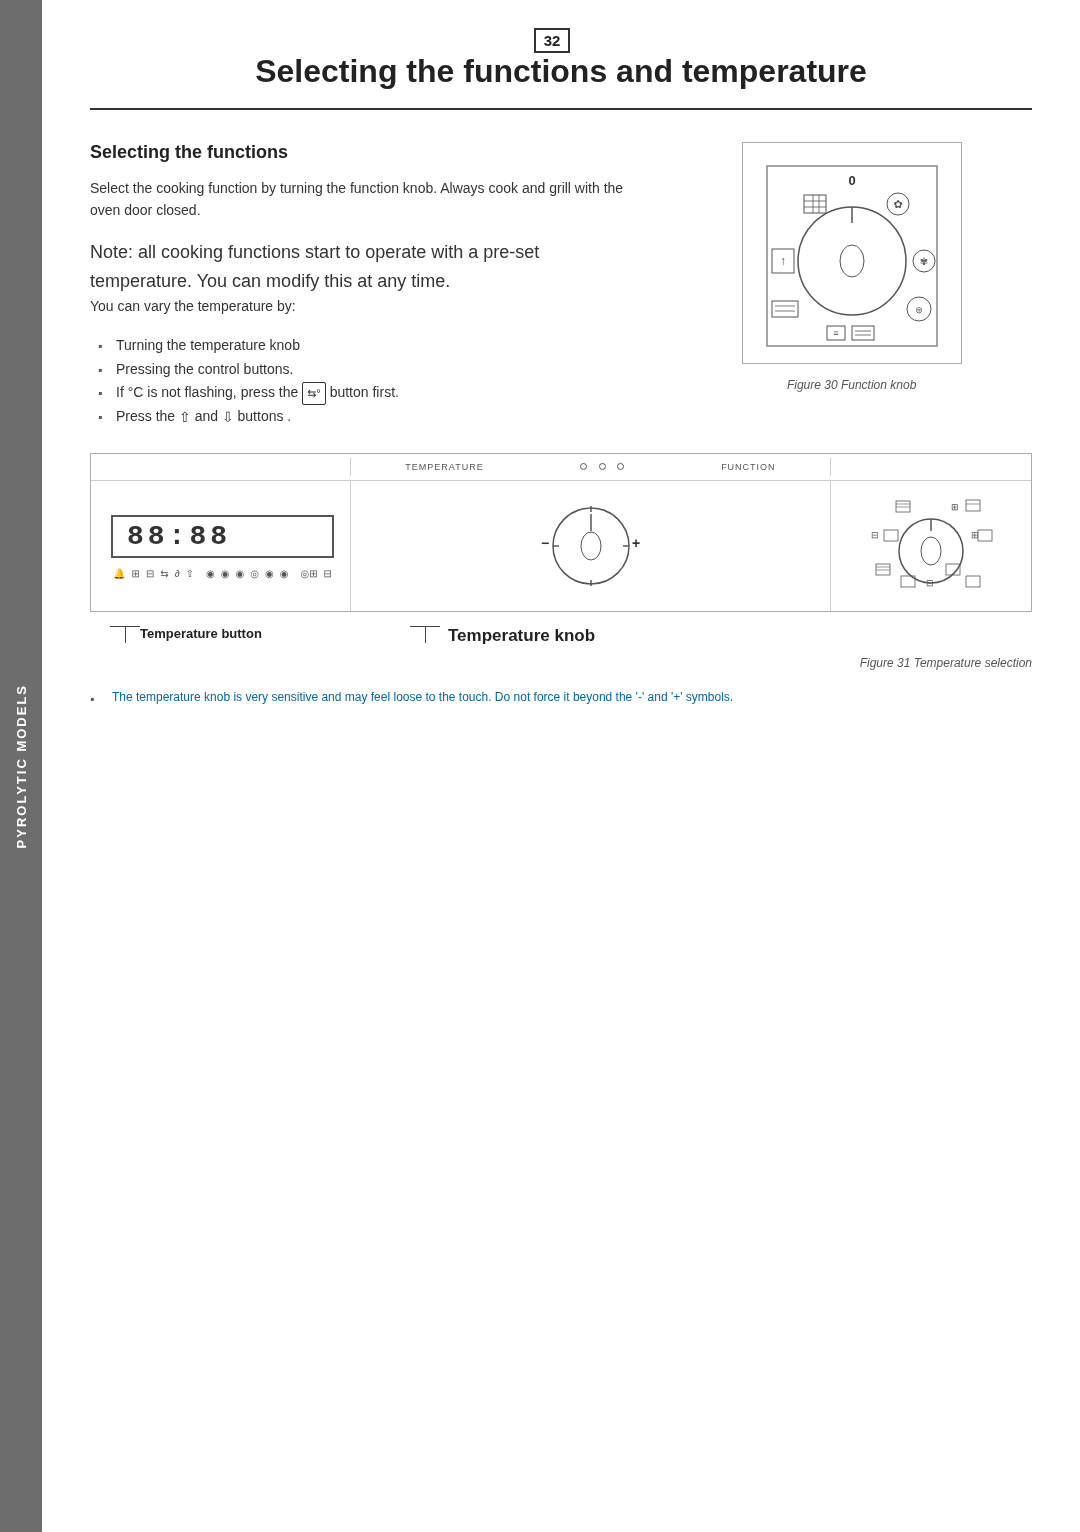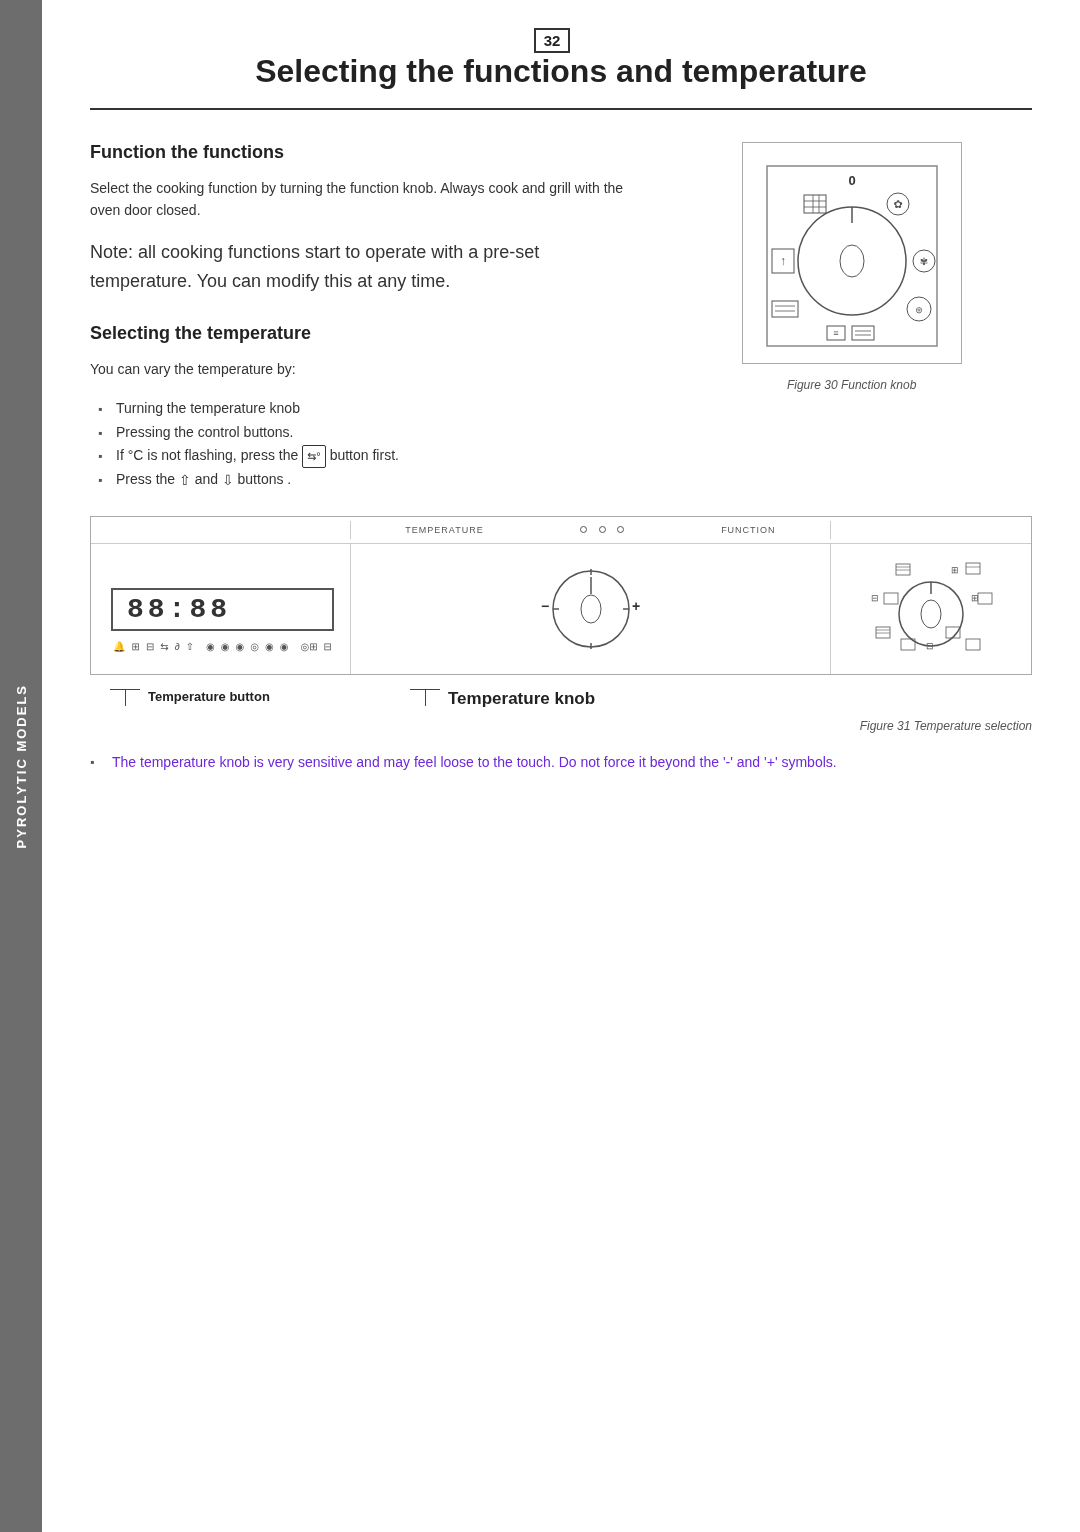--- a/index.html
+++ b/index.html
@@ -320,7 +320,7 @@
 
     <div class="col-text">
 
-      <div class="section-heading">Function the functions</div>
+      <div class="section-heading">Selecting the functions</div>
 
       <p class="body-text">Select the cooking function by turning the function knob. Always cook and grill with the oven door closed.</p>
 

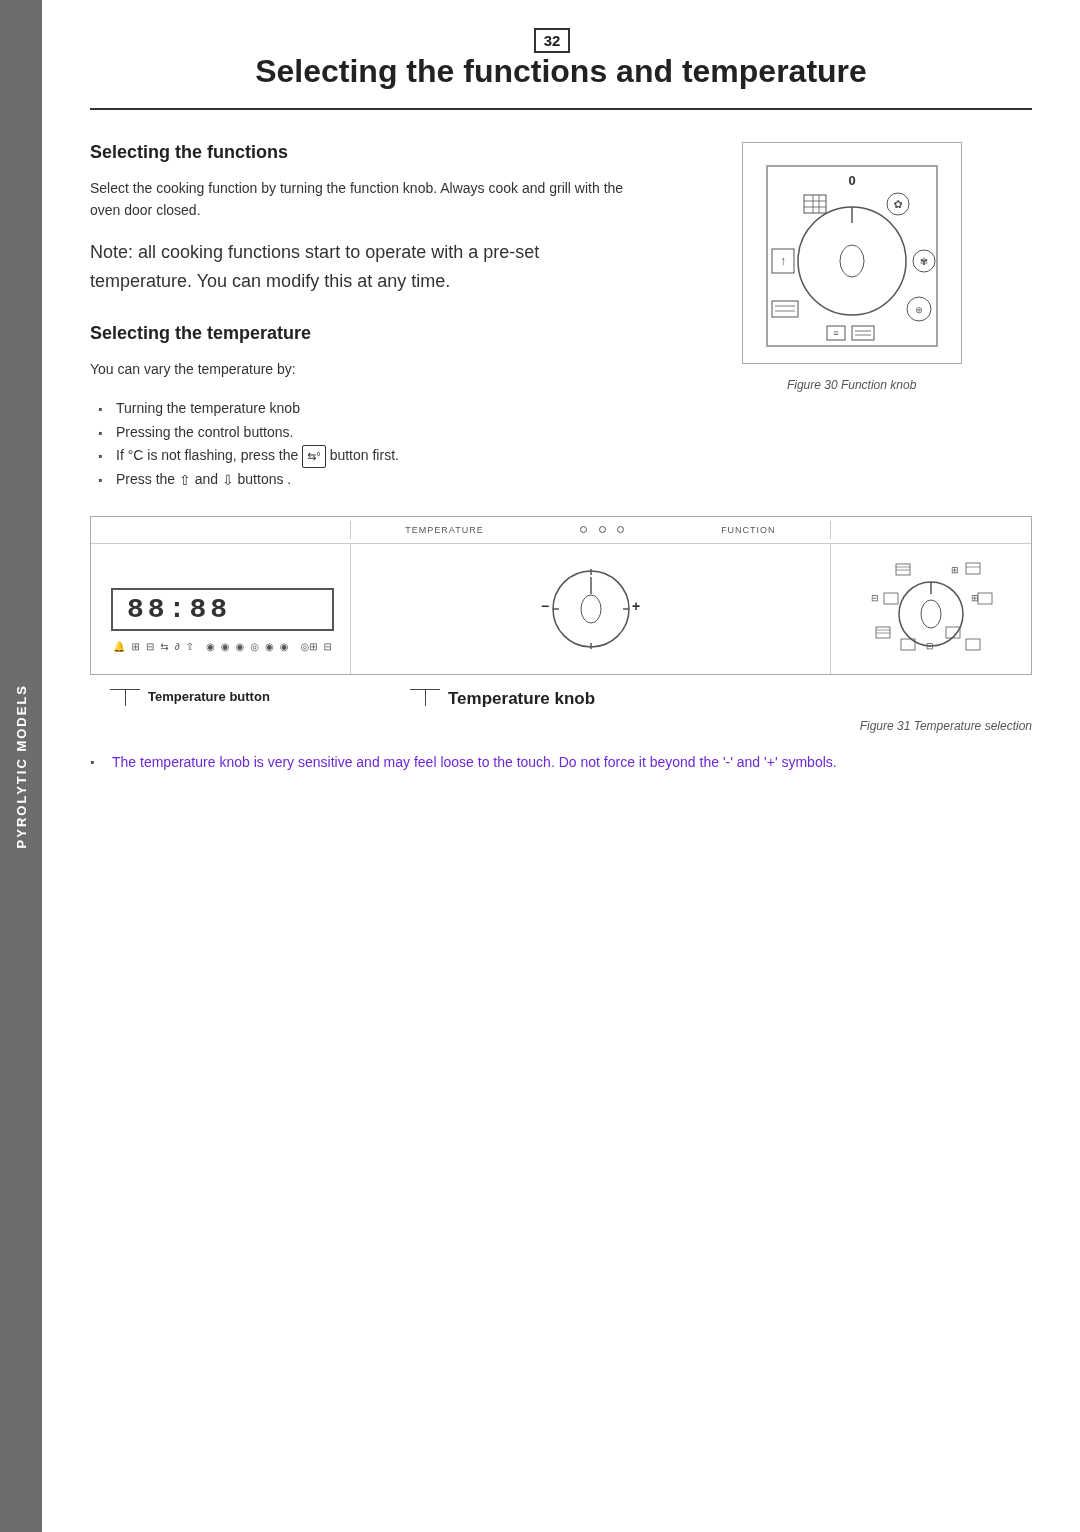--- a/index.html
+++ b/index.html
@@ -326,7 +326,6 @@
 
       <p class="note-text">Note: all cooking functions start to operate with a pre-set temperature. You can modify this at any time.</p>
 
-      <div class="section-heading2">Selecting the temperature</div>
 
       <p class="body-text">You can vary the temperature by:</p>
 

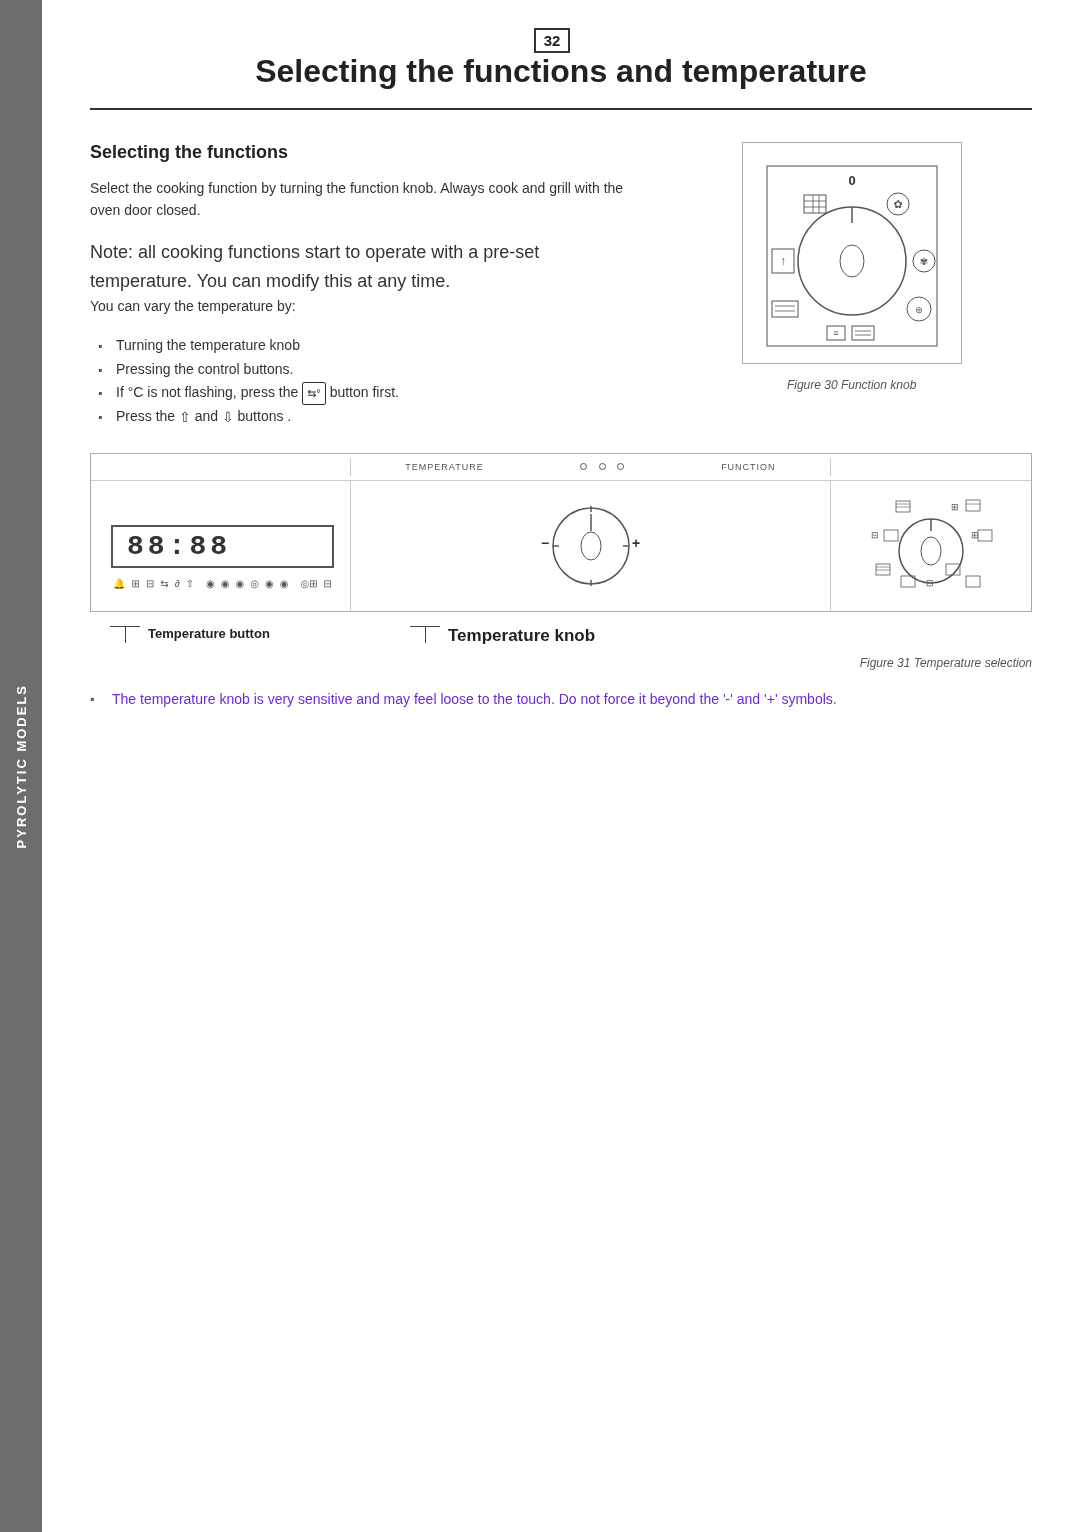--- a/index.html
+++ b/index.html
@@ -163,7 +163,6 @@
       padding: 34px 16px 12px 20px;
       display: flex;
       flex-direction: column;
-      justify-content: center;
     }
     .panel-middle {
       flex: 1;

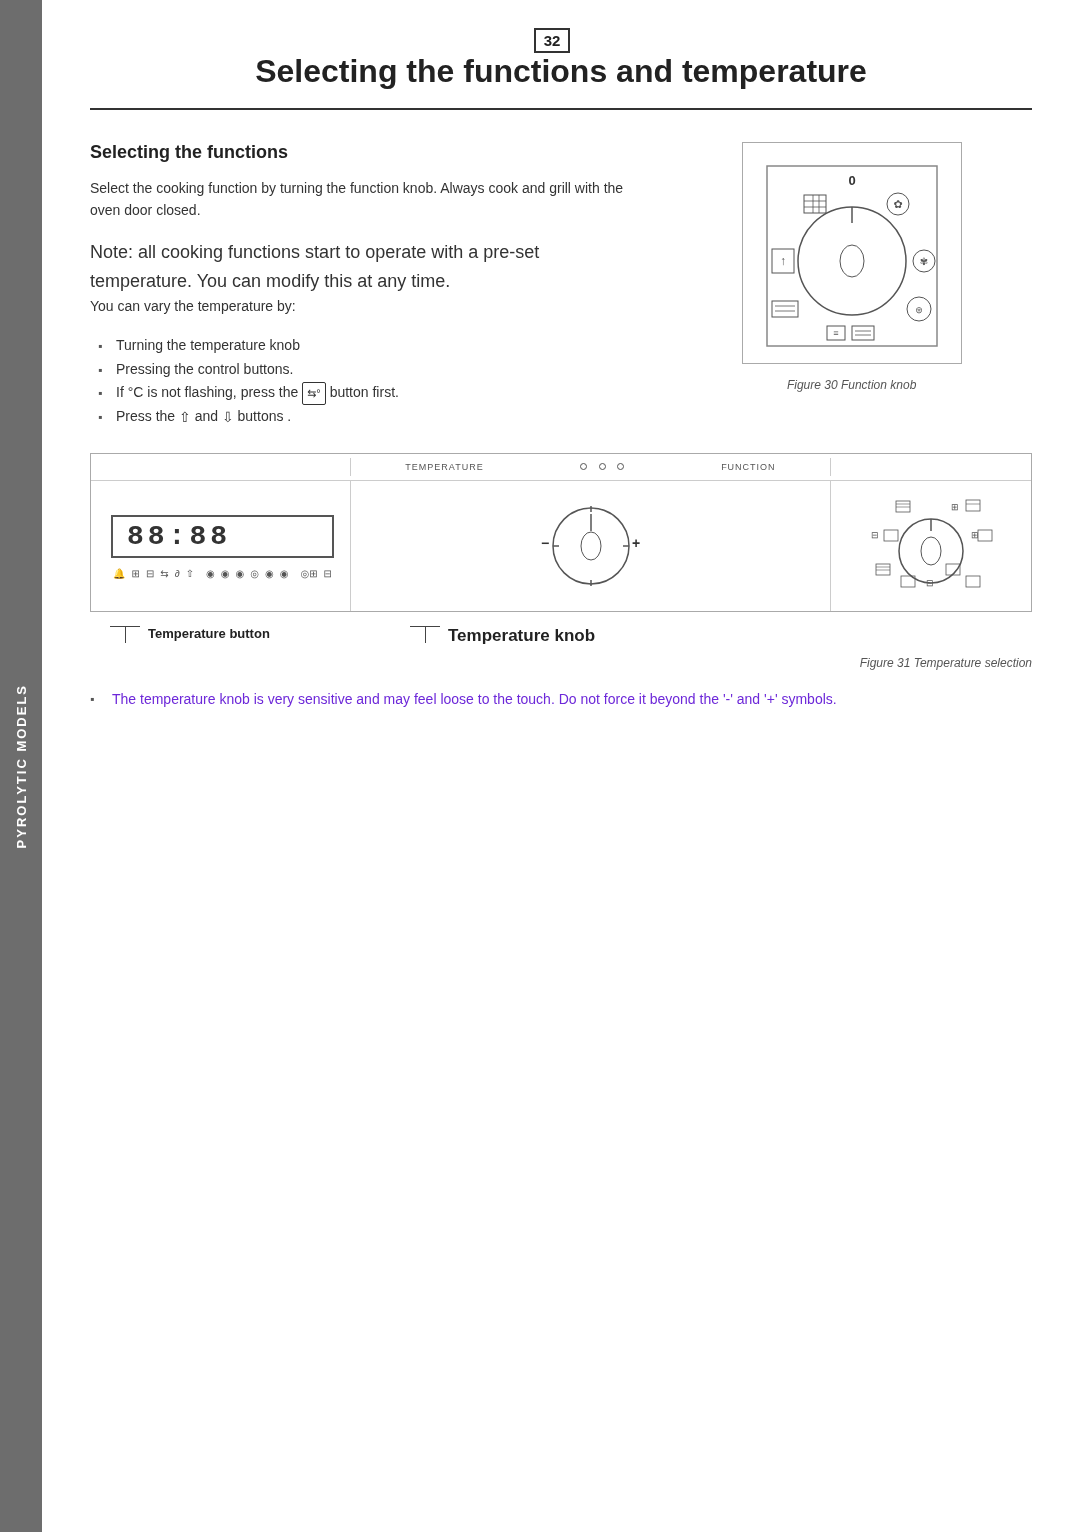--- a/index.html
+++ b/index.html
@@ -273,7 +273,6 @@
       display: flex;
       align-items: flex-start;
       padding-top: 6px;
-      gap: 8px;
     }
     .lbl-temp-knob {
       flex: 1;

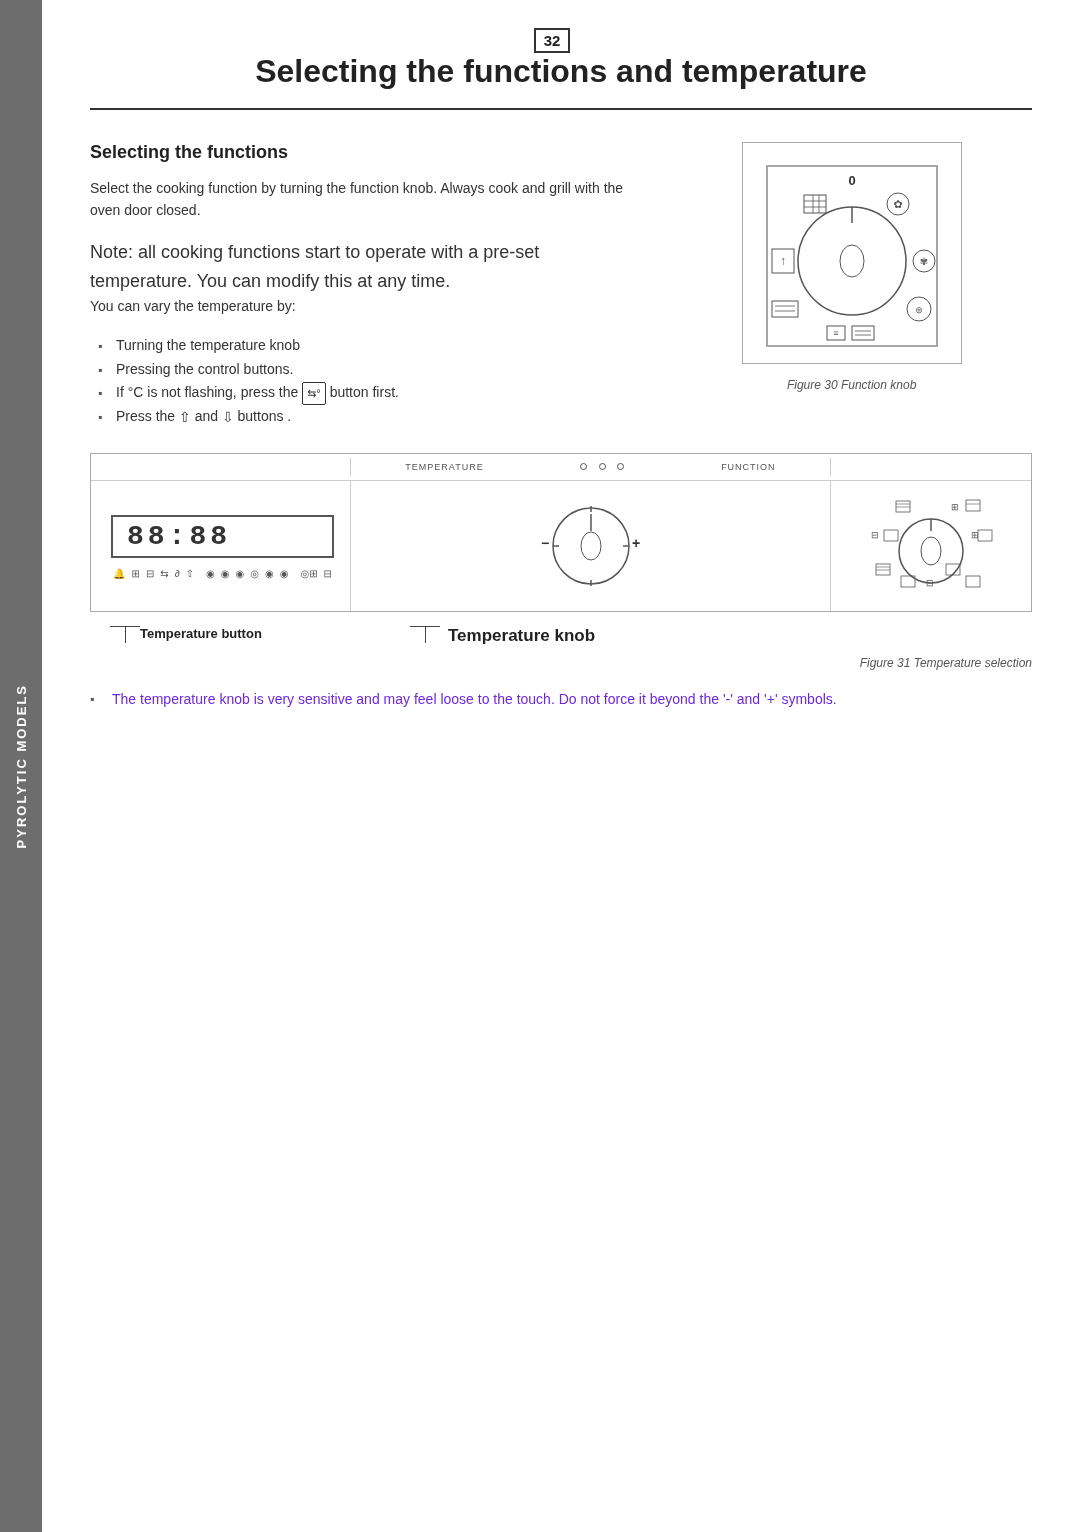--- a/index.html
+++ b/index.html
@@ -226,12 +226,12 @@
       padding: 0;
     }
     .bullet-notes li {
-      font-size: 14px;
+      font-size: 12px;
       line-height: 1.65;
       padding-left: 22px;
       position: relative;
       margin-bottom: 8px;
-      color: #6d28d9;
+      color: #0369a1;
     }
     .bullet-notes li::before {
       content: '▪';

